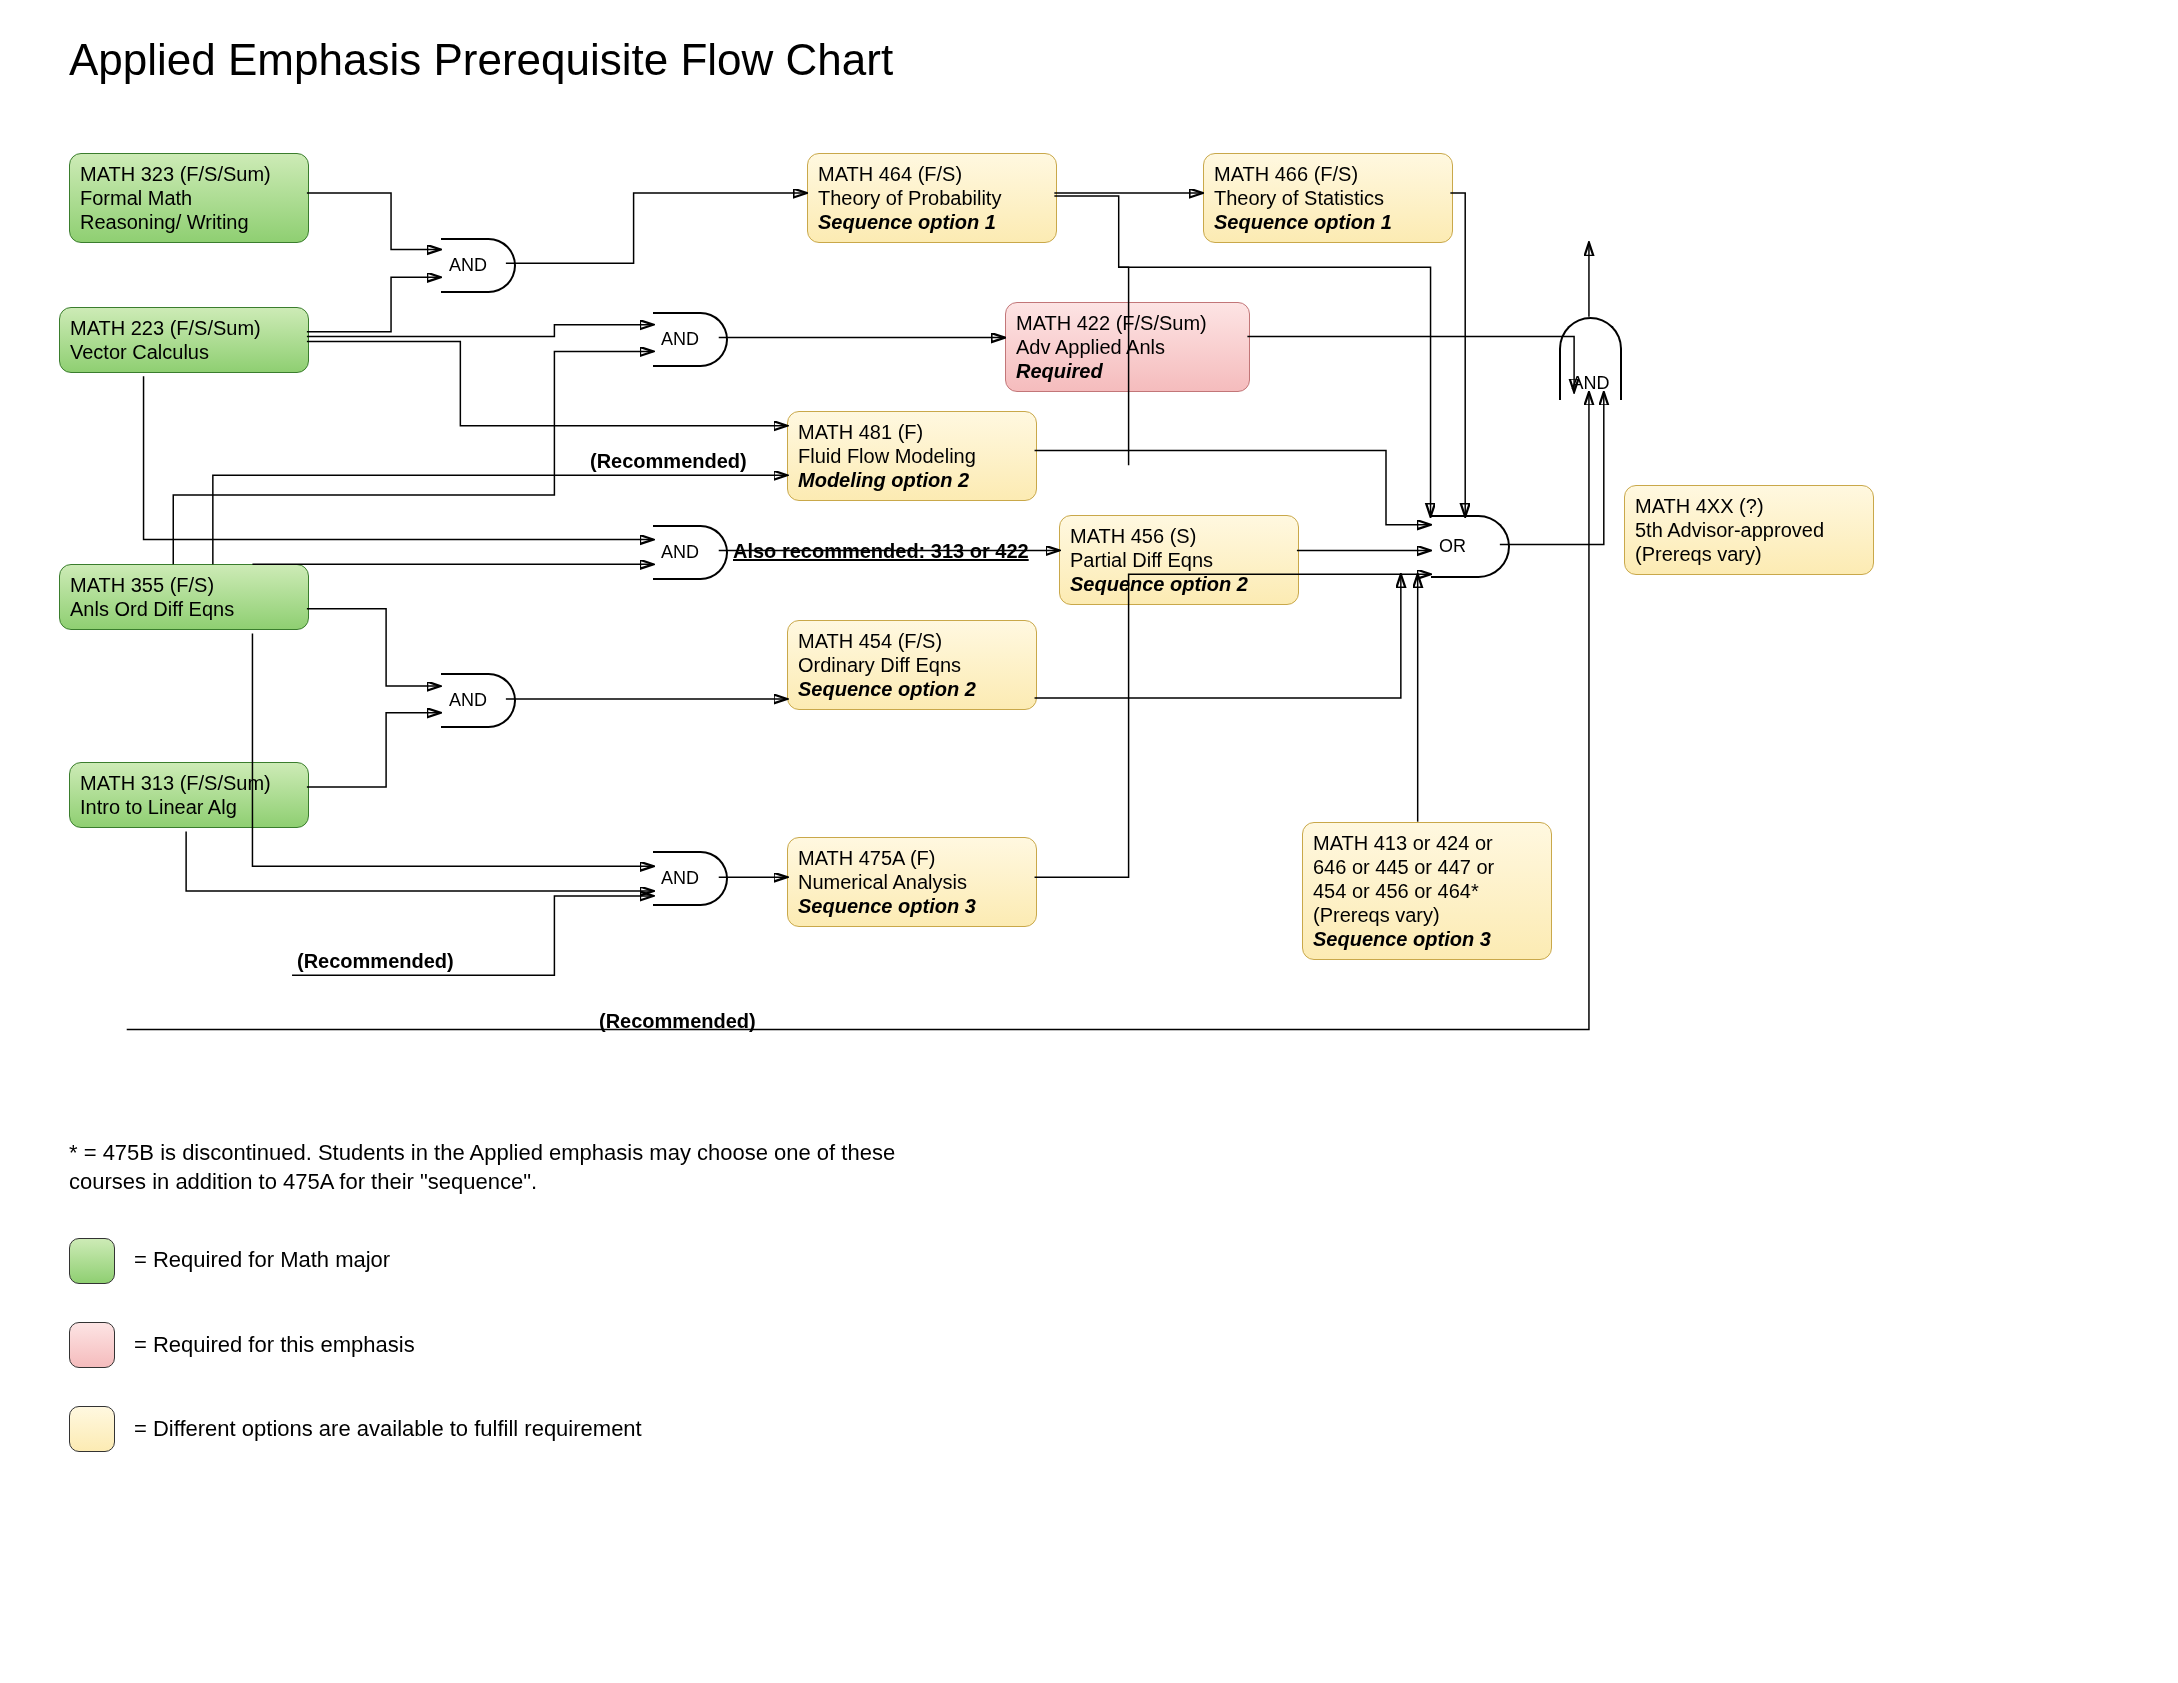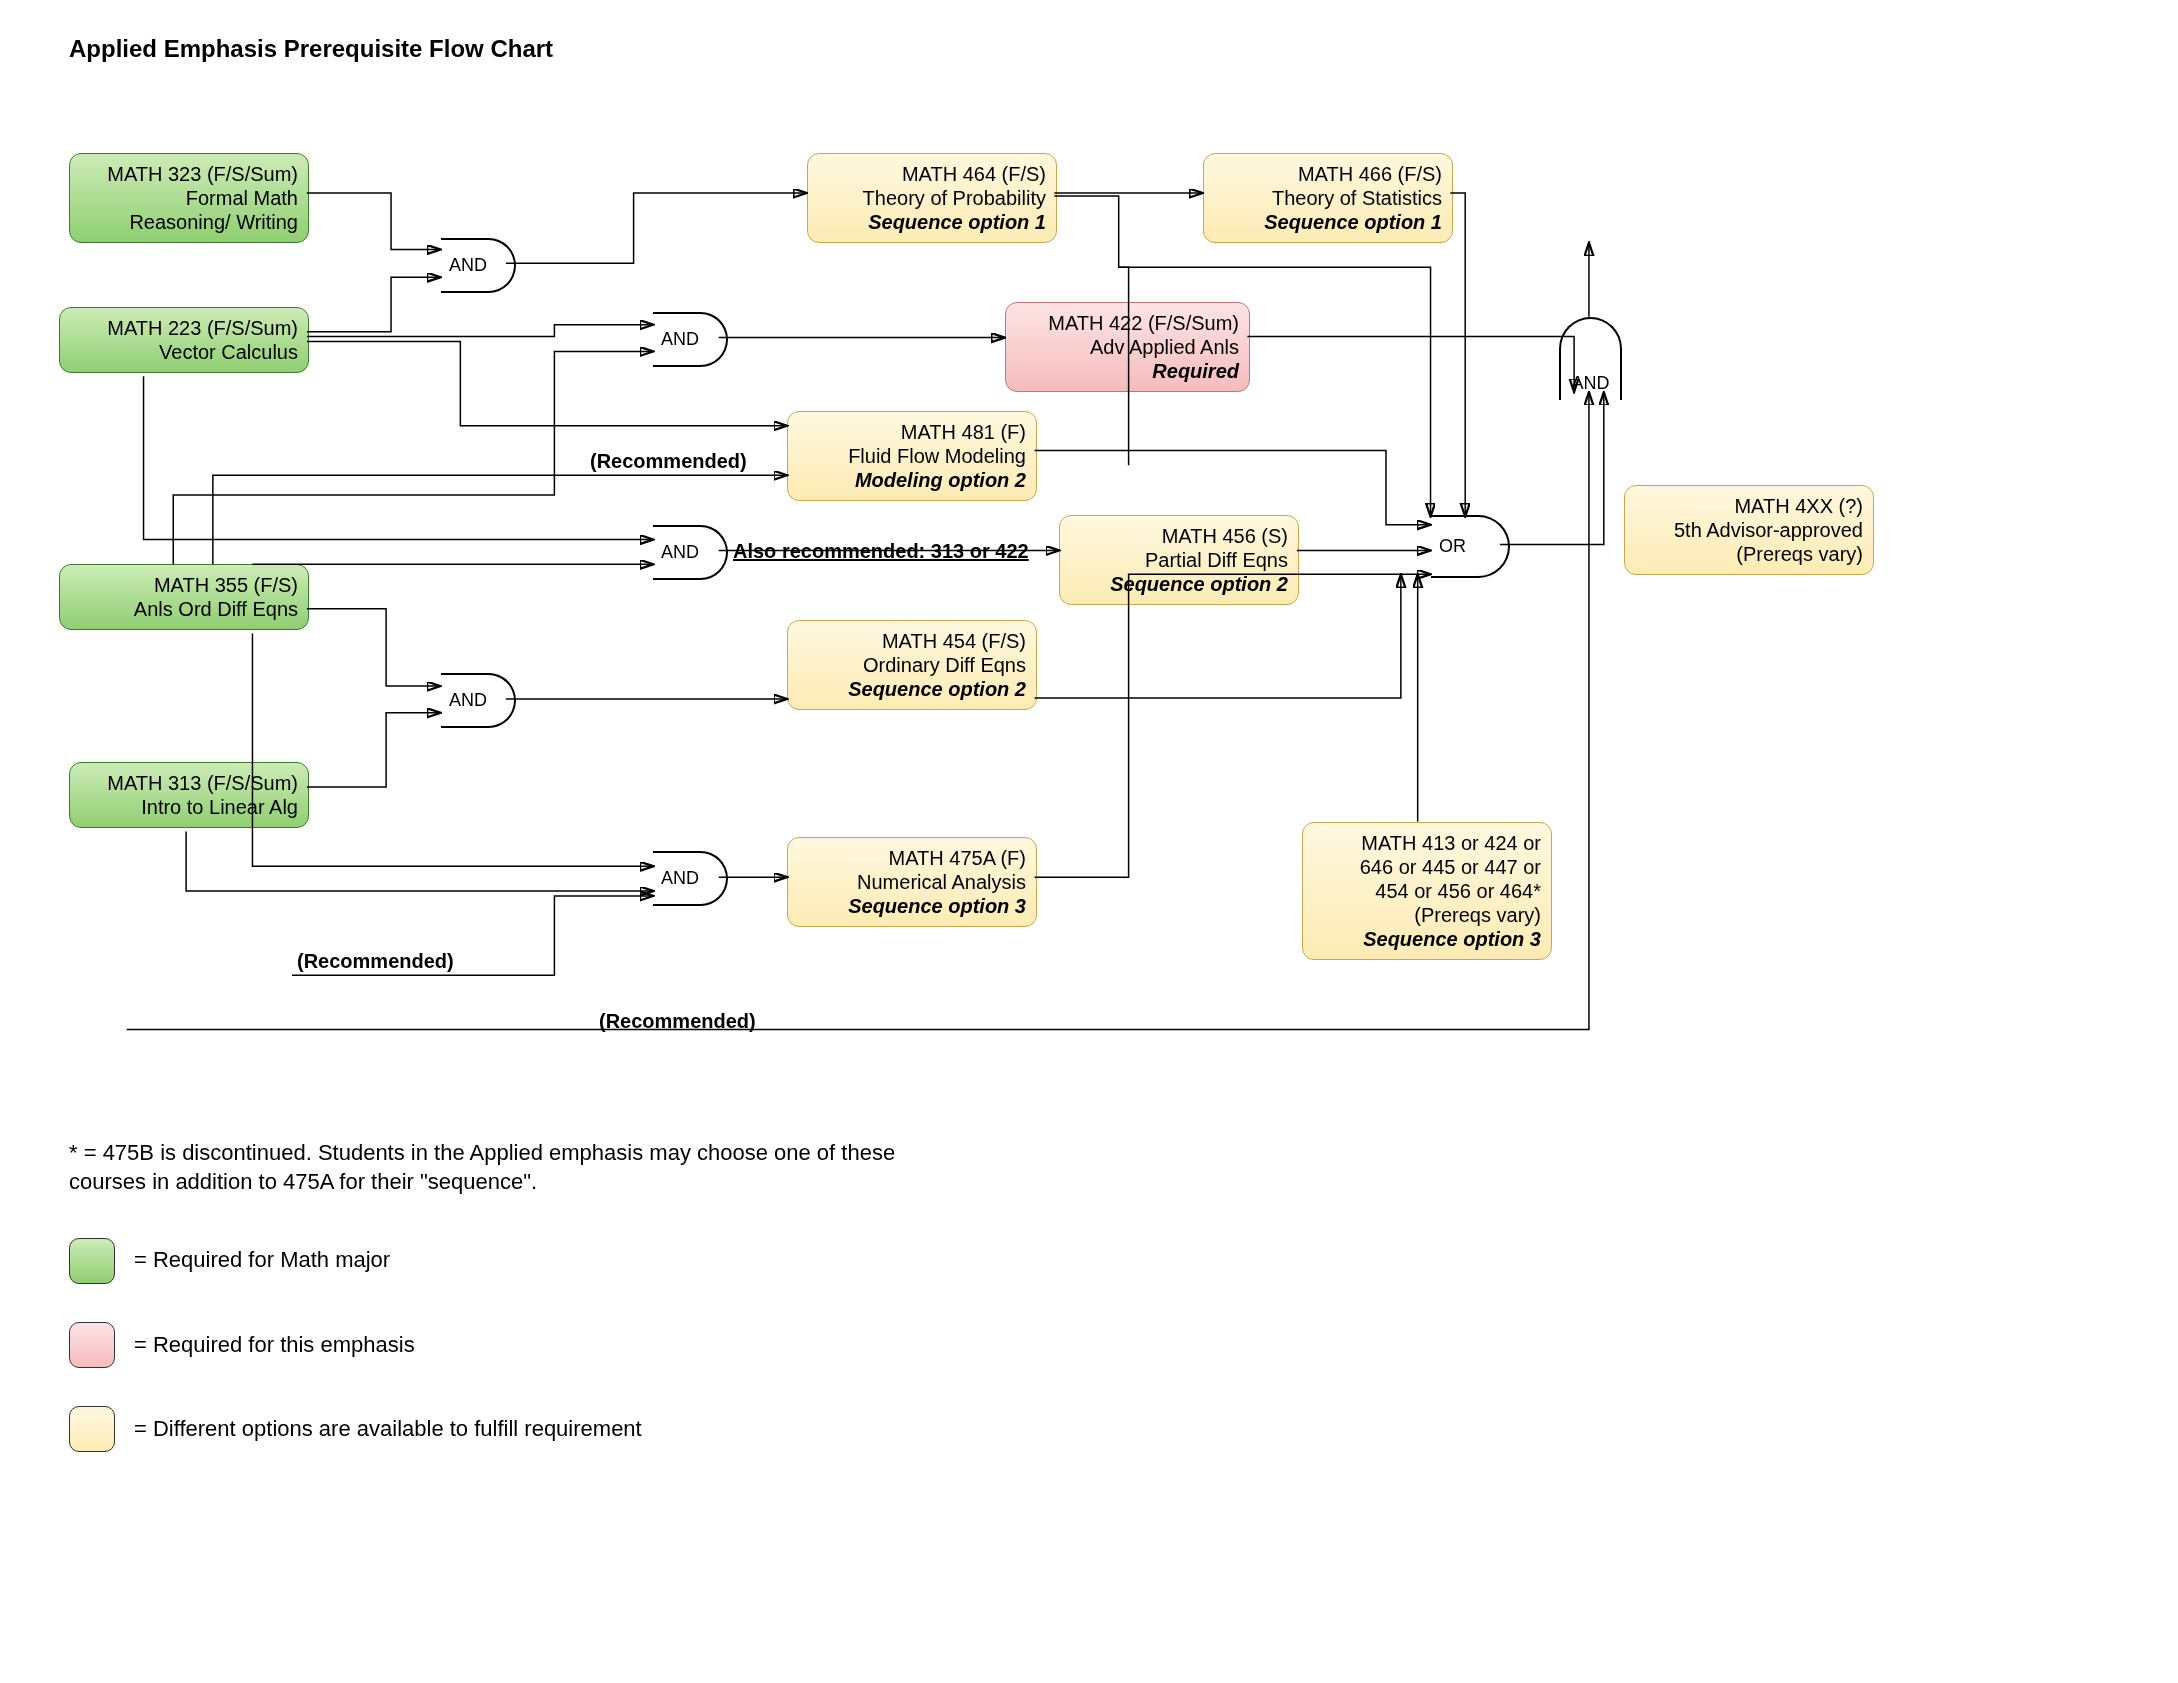--- a/index.html
+++ b/index.html
@@ -4,7 +4,7 @@
 <style>
   html,body{margin:0;padding:0;background:#fff;font-family:Arial,Helvetica,sans-serif}
   #wrap{position:relative;width:2178px;height:1683px}
-  #title{position:absolute;left:69px;top:35px;font-size:24px;font-weight:bold}
+  #title{position:absolute;left:69px;top:35px;font-size:44px;font-weight:normal}
   .box{position:absolute;border:1px solid #333;border-radius:12px;padding:8px 10px;font-size:20px;line-height:1.2;text-align:right}
   .box .line{display:block}
   .ital{font-style:italic;font-weight:bold}

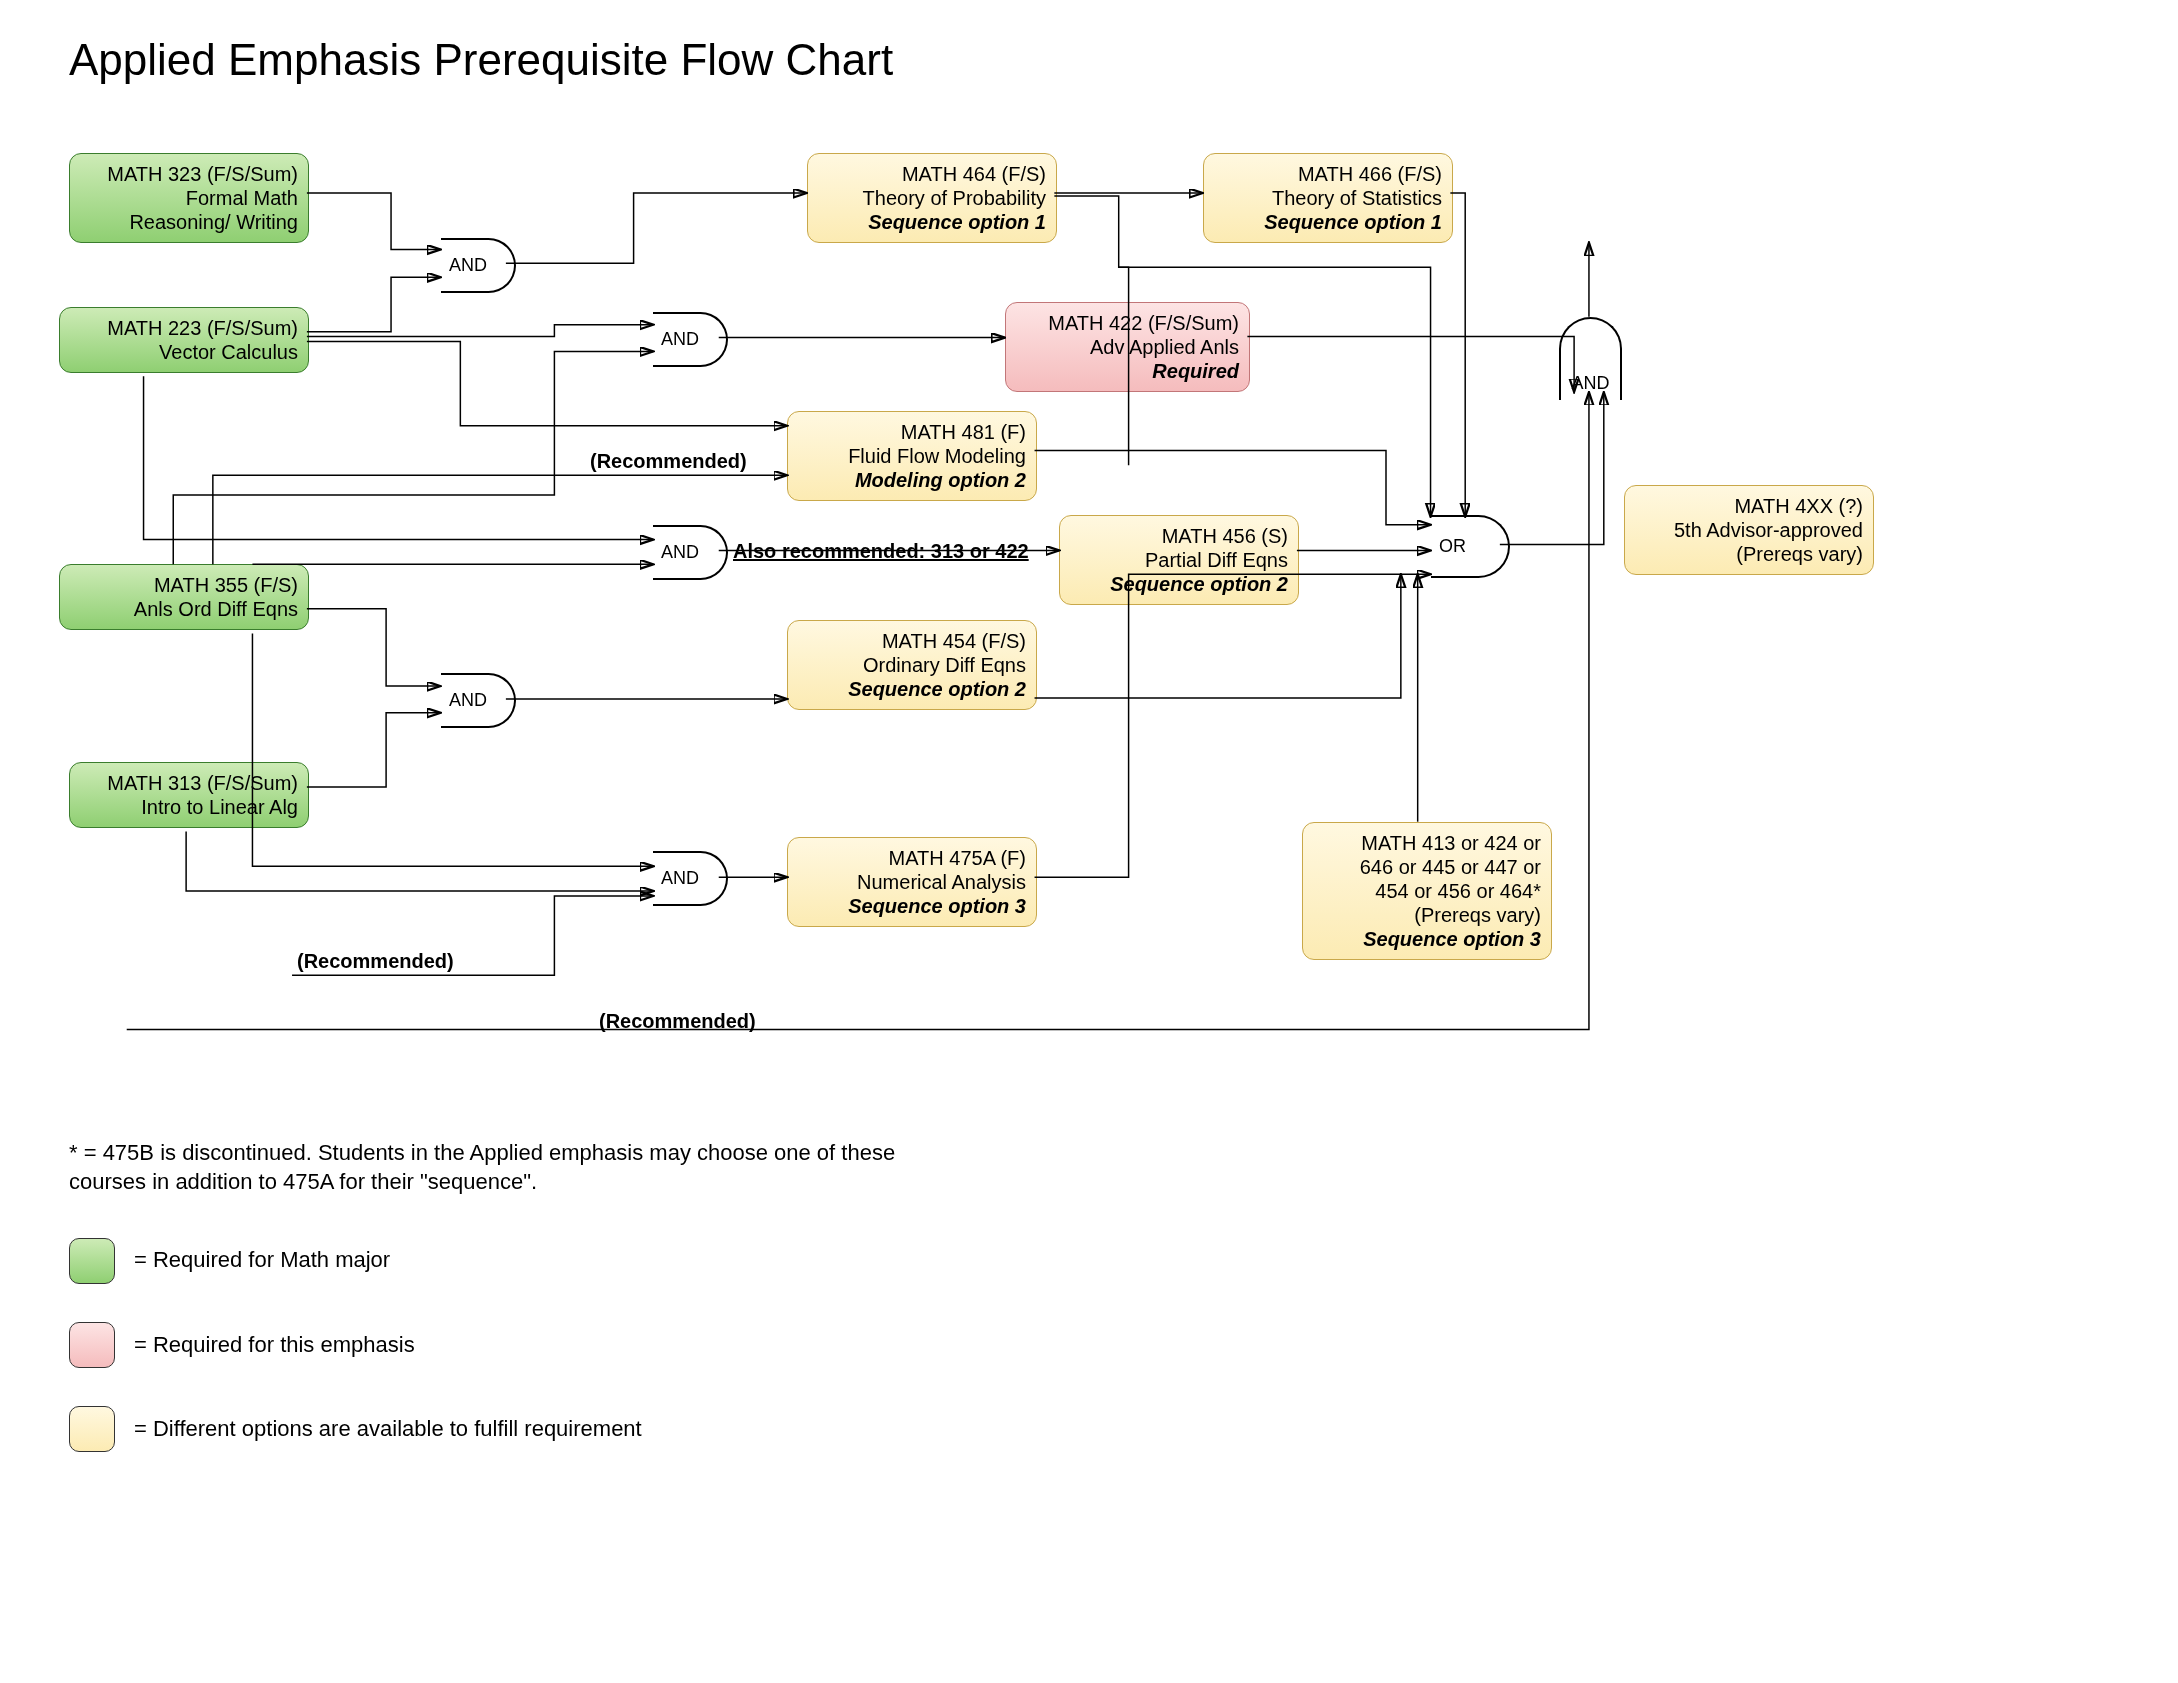--- a/index.html
+++ b/index.html
@@ -5,7 +5,7 @@
   html,body{margin:0;padding:0;background:#fff;font-family:Arial,Helvetica,sans-serif}
   #wrap{position:relative;width:2178px;height:1683px}
   #title{position:absolute;left:69px;top:35px;font-size:44px;font-weight:normal}
-  .box{position:absolute;border:1px solid #333;border-radius:12px;padding:8px 10px;font-size:20px;line-height:1.2;text-align:right}
+  .box{position:absolute;border:1px solid #333;border-radius:12px;padding:8px 10px;font-size:20px;line-height:1.2;text-align:left}
   .box .line{display:block}
   .ital{font-style:italic;font-weight:bold}
   .g{background:linear-gradient(#cdebb6,#8fcf72);border-color:#3a7d2d}

